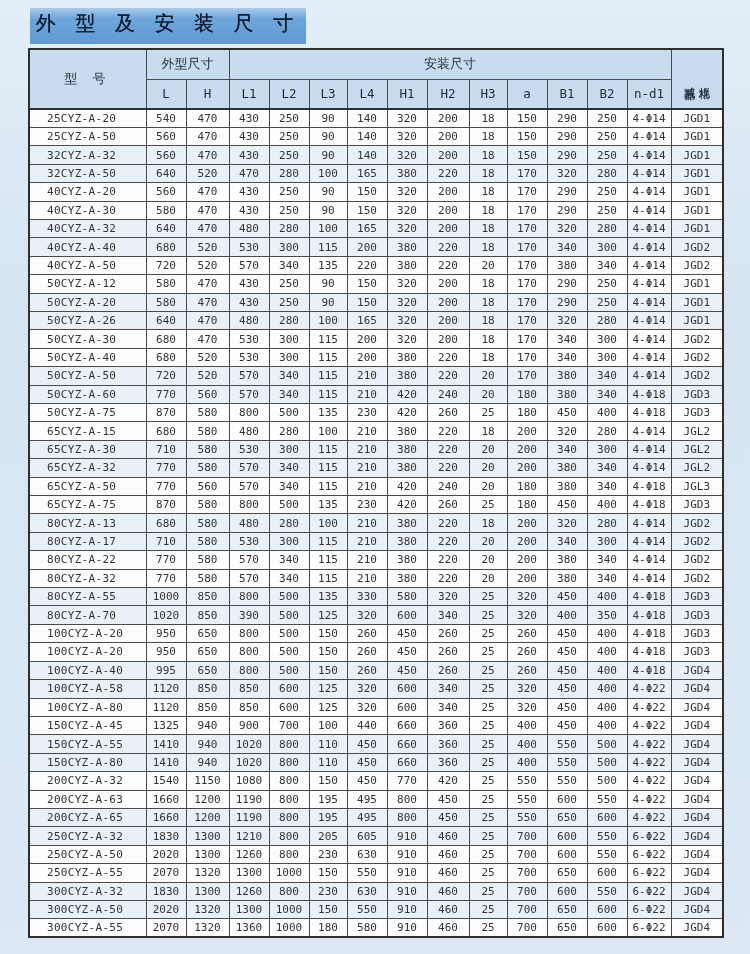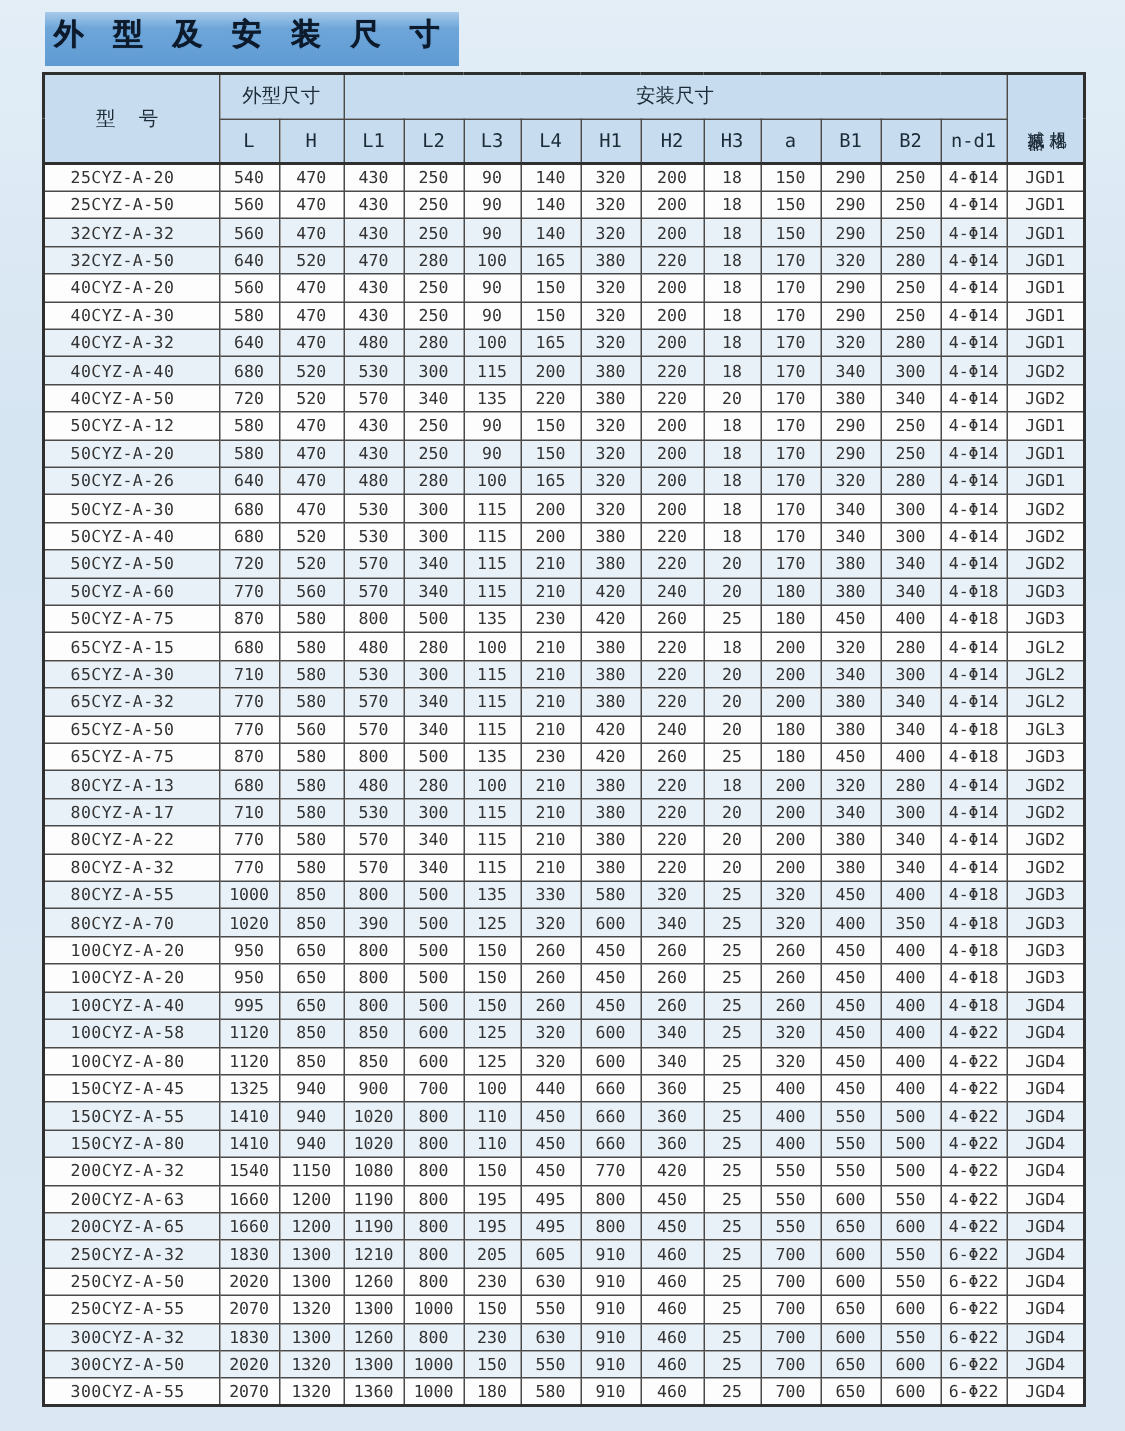--- a/index.html
+++ b/index.html
@@ -19,7 +19,7 @@
     background: linear-gradient(180deg, #a9cbea 0%, #6ea6da 30%, #5e9ad2 100%);
     color: #0c1a2b;
     font-size: 20px;
-    font-weight: bold;
+    font-weight: normal;
     letter-spacing: 7px;
     line-height: 30px;
     text-align: center;

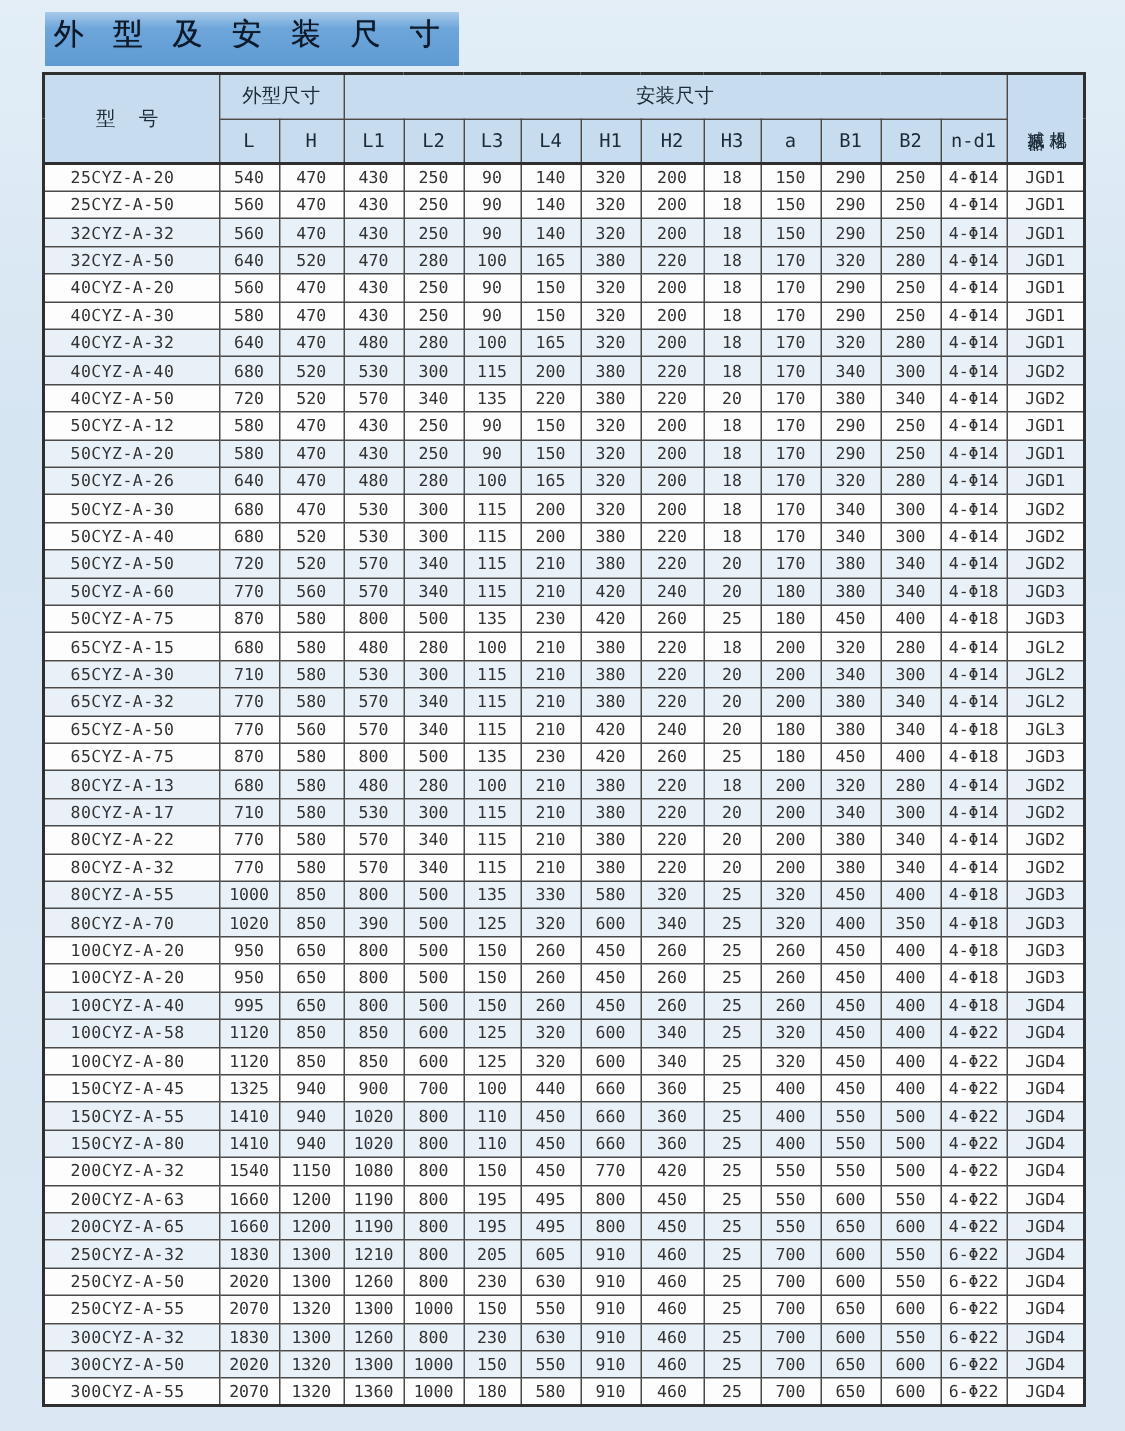--- a/index.html
+++ b/index.html
@@ -45,6 +45,7 @@
     background: #c7dcee;
     color: #1c2b38;
     font-weight: normal;
+    font-family: Liberation Serif, serif;
   }
   thead tr.group-row th { height: 30px; font-size: 13px; }
   thead tr.sub-row th { height: 30px; font-size: 12.5px; font-family: "DejaVu Sans Mono", monospace; }

